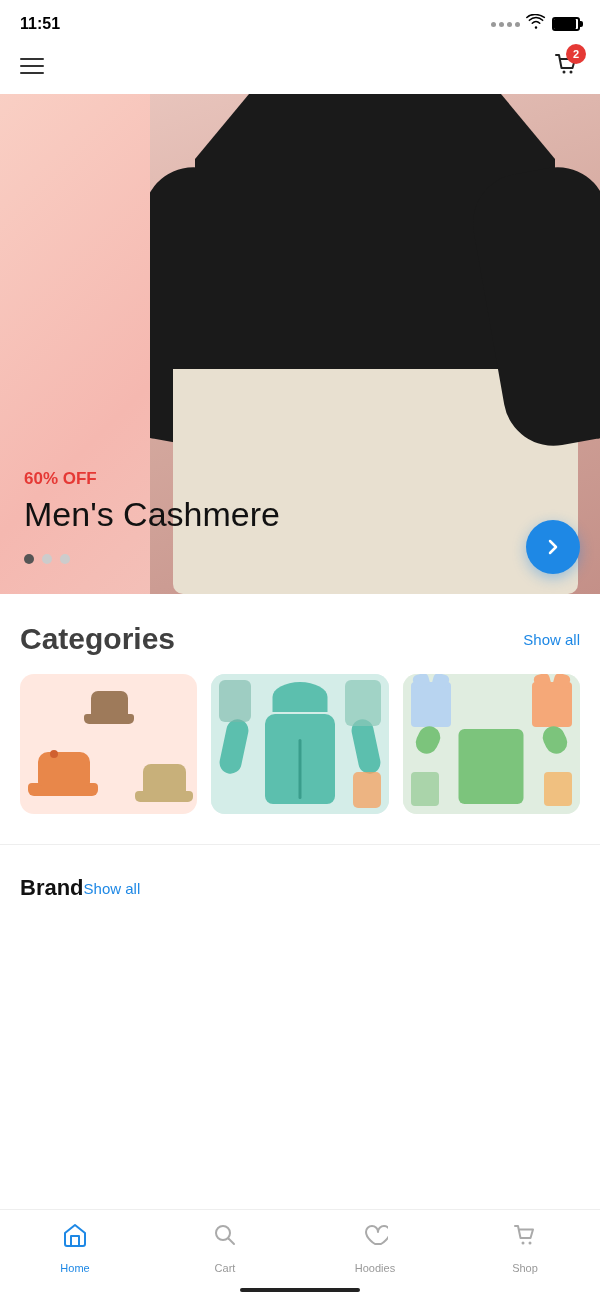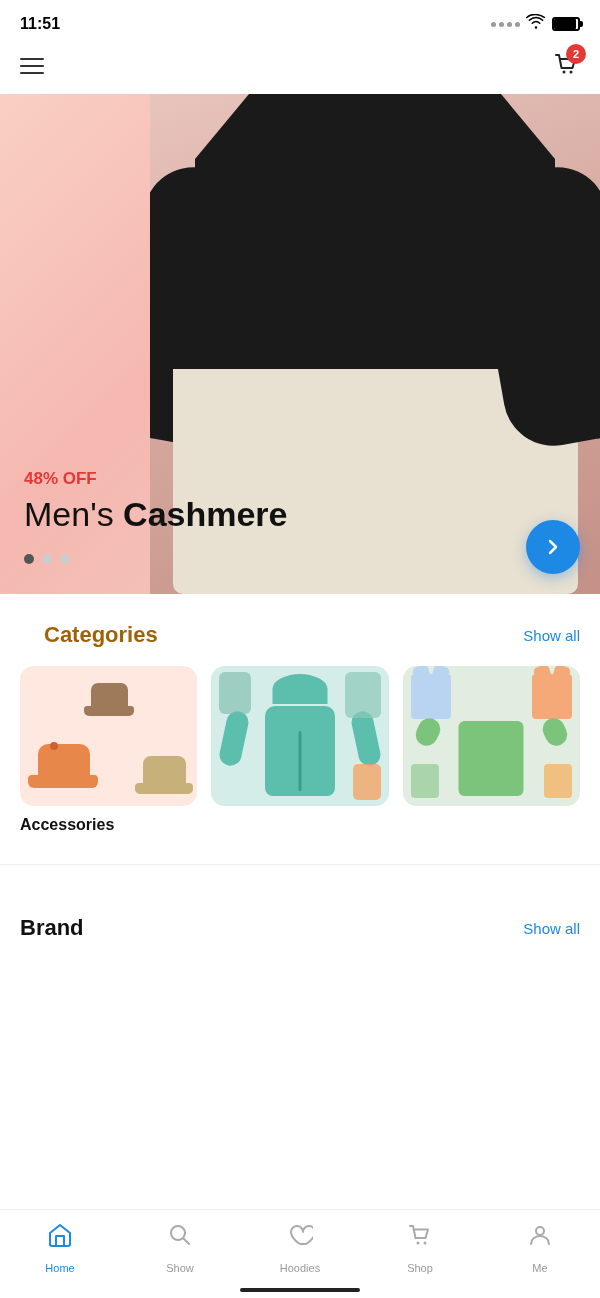--- a/index.html
+++ b/index.html
@@ -376,7 +376,7 @@
   </div>
 
   <div class="hero-text">
-    <div class="hero-discount">48% OFF</div>
+    <div class="hero-discount">60% OFF</div>
     <div class="hero-title">
       <span>Men's </span><strong>Cashmere</strong>
     </div>

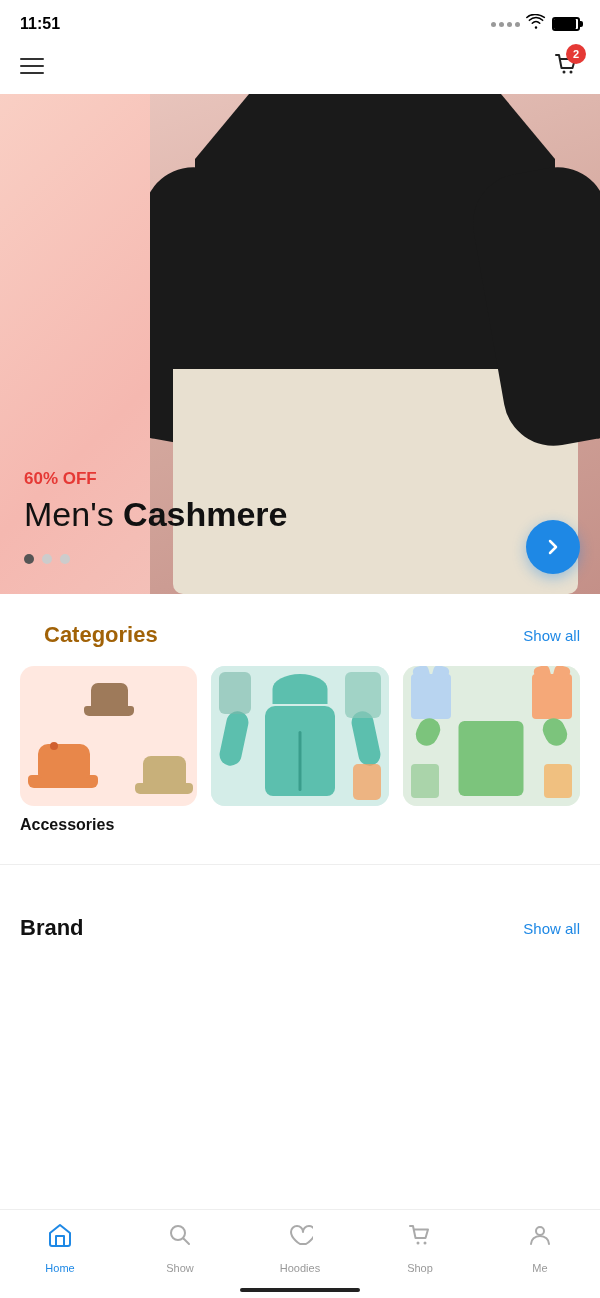--- a/index.html
+++ b/index.html
@@ -155,7 +155,7 @@
     .hero-title {
       font-size: 34px; color: #111; line-height: 1.15;
     }
-    .hero-title strong { font-weight: 700; }
+    .hero-title strong { font-weight: 400; }
 
     .hero-nav-btn {
       position: absolute;

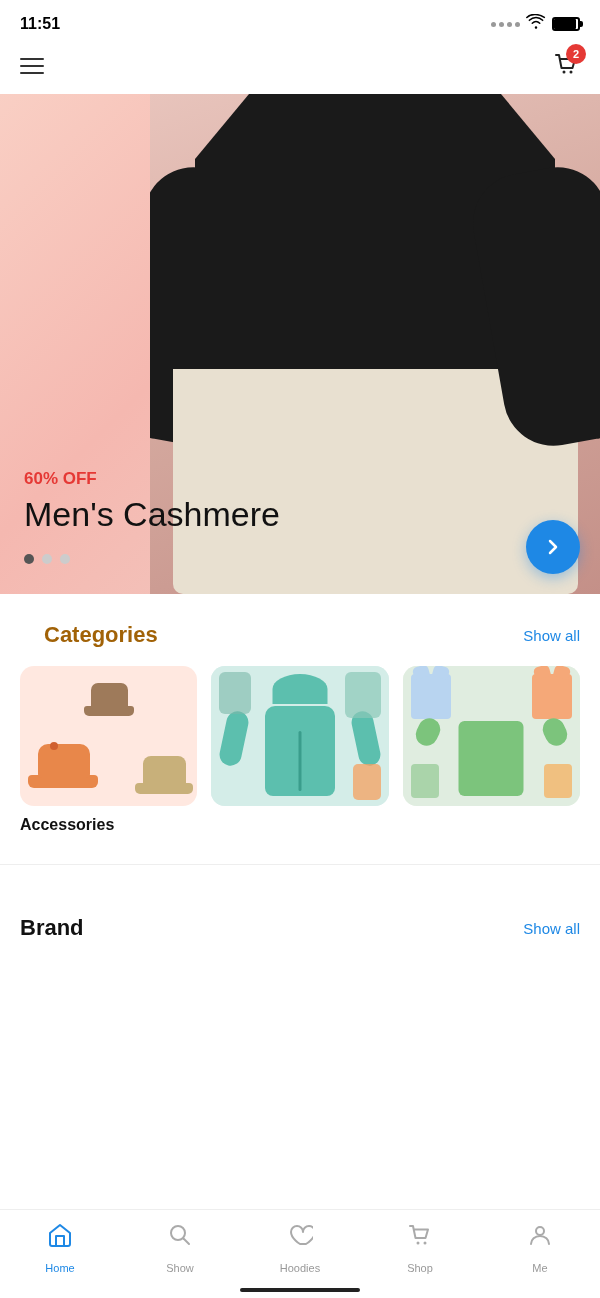--- a/index.html
+++ b/index.html
@@ -185,7 +185,7 @@
       margin-bottom: 18px;
     }
     .section-title {
-      font-size: 22px; font-weight: 700; color: #a16207; margin-left: 24px;
+      font-size: 30px; font-weight: 700; color: #404040;
     }
     .section-show-all {
       font-size: 15px; color: #1E88E5; font-weight: 500; cursor: pointer;

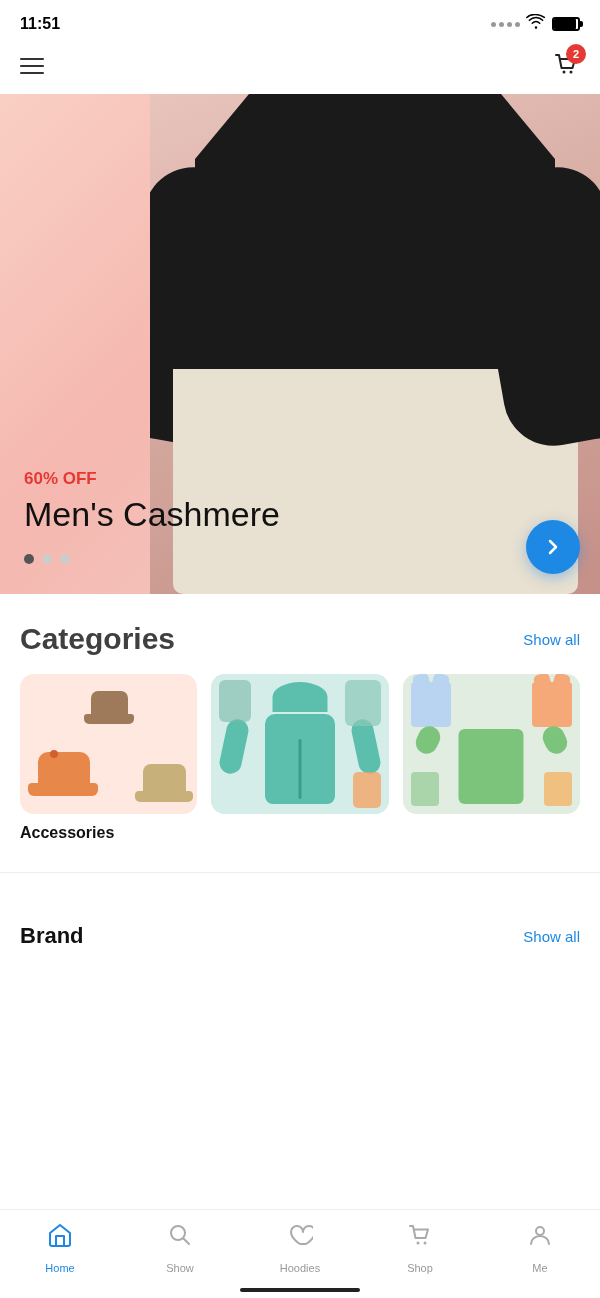--- a/index.html
+++ b/index.html
@@ -423,7 +423,6 @@
           </div>
         </div>
       </div>
-      <div class="category-label">Accessories</div>
     </div>
 
     <div class="category-card">

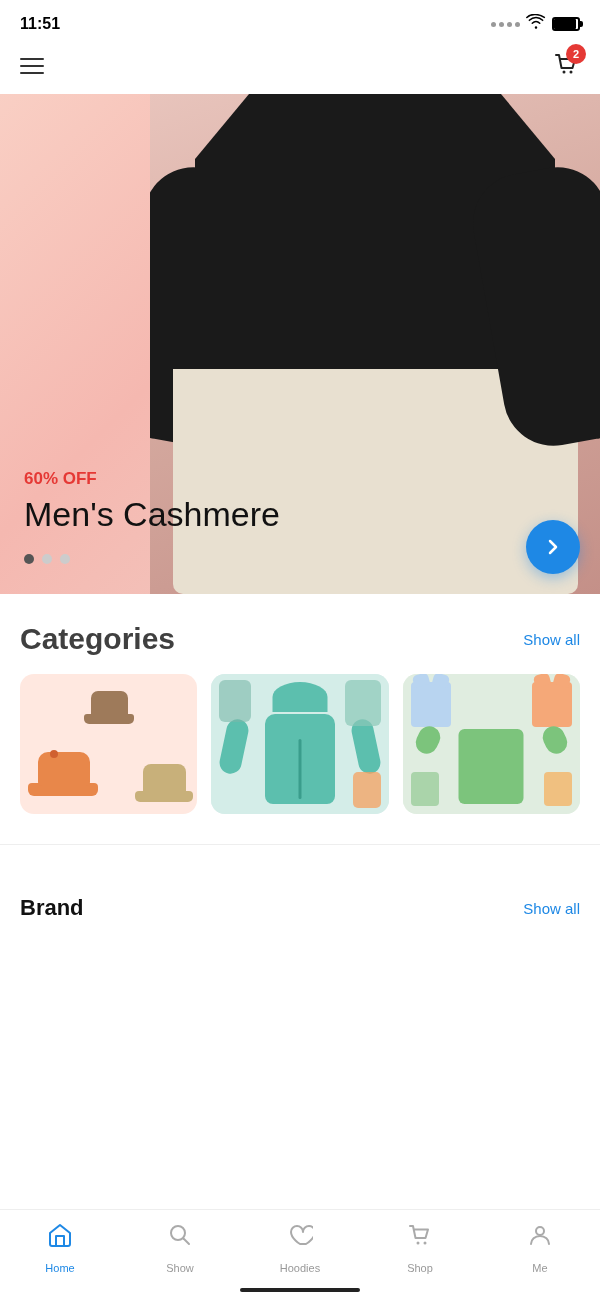--- a/index.html
+++ b/index.html
@@ -286,7 +286,7 @@
       padding: 10px 20px 0 20px;
     }
     .brand-header {
-      display: flex; justify-content: space-between; align-items: center; margin-top: 20px;
+      display: flex; justify-content: flex-start; align-items: center;
     }
     .brand-title {
       font-size: 22px; font-weight: 700; color: #111;

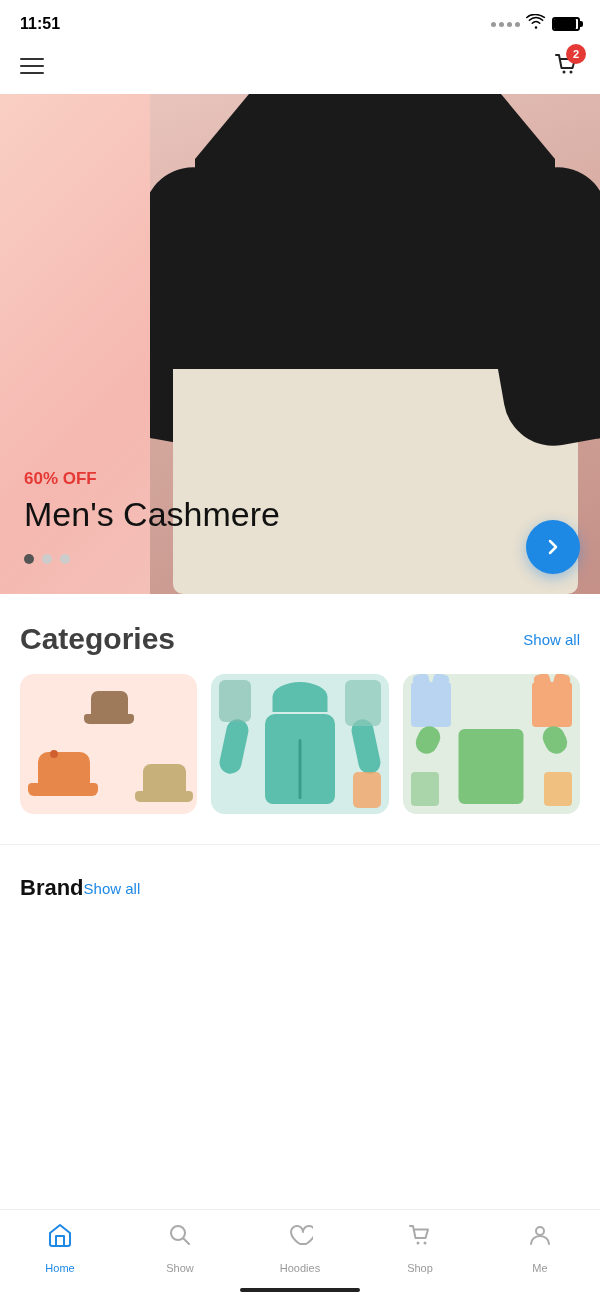--- a/index.html
+++ b/index.html
@@ -492,7 +492,7 @@
         <path d="M16.5 16.5L22 22" stroke="#aaa" stroke-width="2" stroke-linecap="round"></path>
       </svg>
     </div>
-    <span class="nav-label">Show</span>
+    <span class="nav-label">Cart</span>
   </div>
 
   <div class="nav-item">

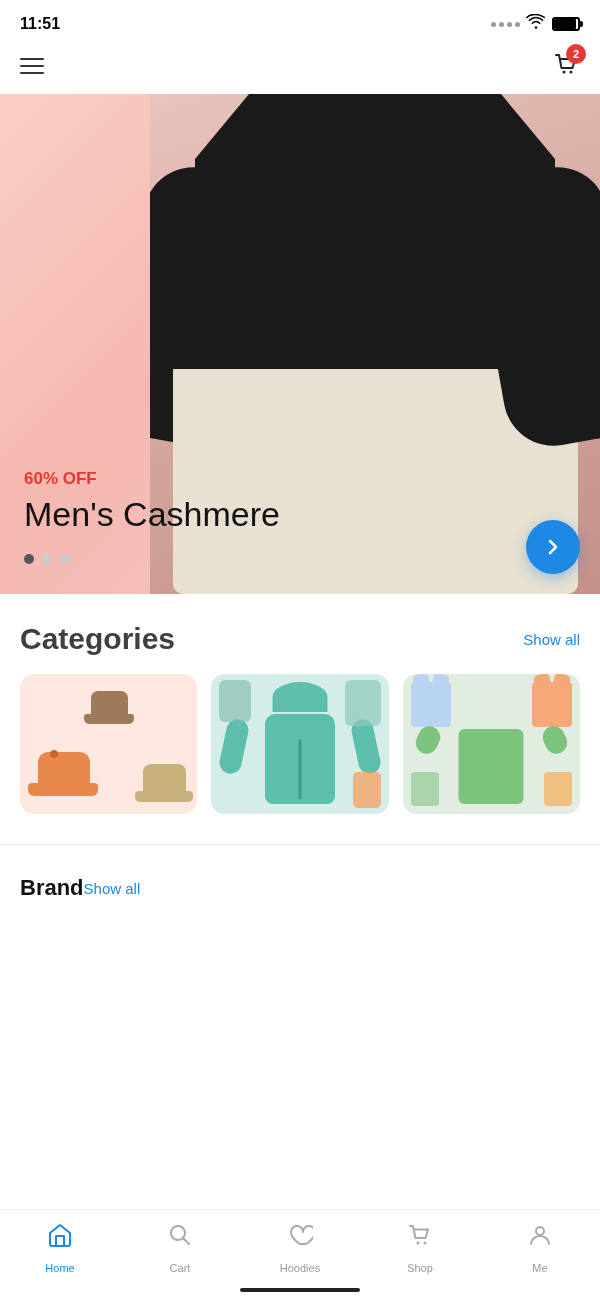--- a/index.html
+++ b/index.html
@@ -515,15 +515,6 @@
     <span class="nav-label">Shop</span>
   </div>
 
-  <div class="nav-item">
-    <div class="nav-icon">
-      <svg viewBox="0 0 26 26" fill="none" xmlns="http://www.w3.org/2000/svg">
-        <circle cx="13" cy="9" r="4" stroke="#aaa" stroke-width="2"></circle>
-        <path d="M4 22c0-4.4 4-8 9-8s9 3.6 9 8" stroke="#aaa" stroke-width="2" stroke-linecap="round"></path>
-      </svg>
-    </div>
-    <span class="nav-label">Me</span>
-  </div>
 
 </div>
 

